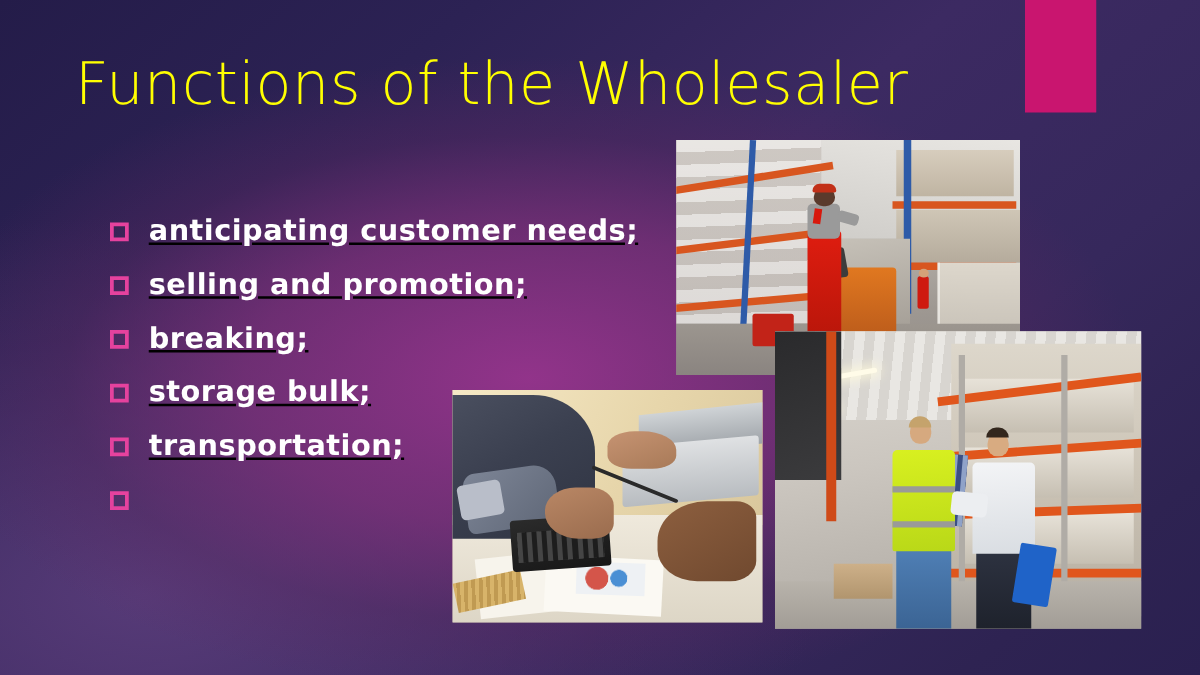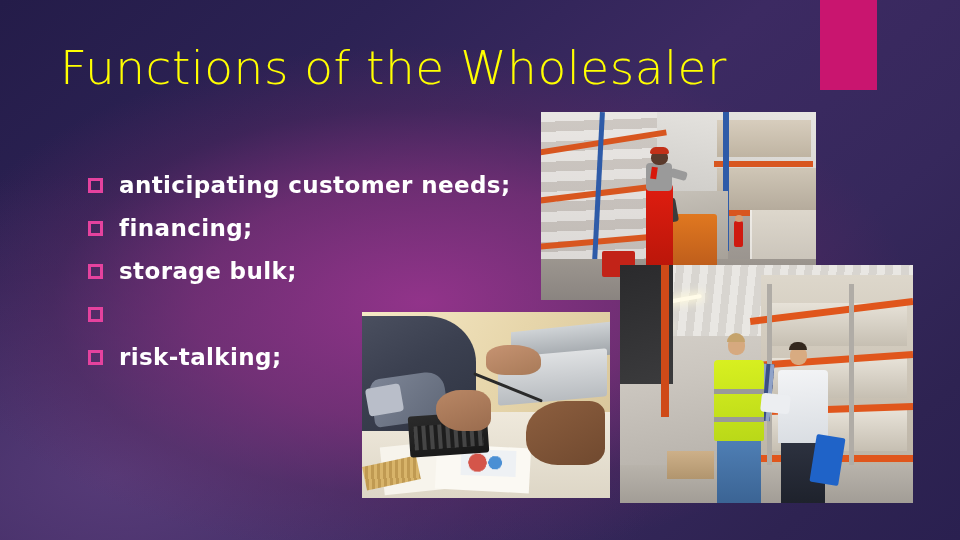--- a/index.html
+++ b/index.html
@@ -47,6 +47,7 @@
     left:88px; top:163px;
     width:560px;
     list-style:none;
+    text-decoration:underline;
   }
   .bullet-row {
     display:flex;

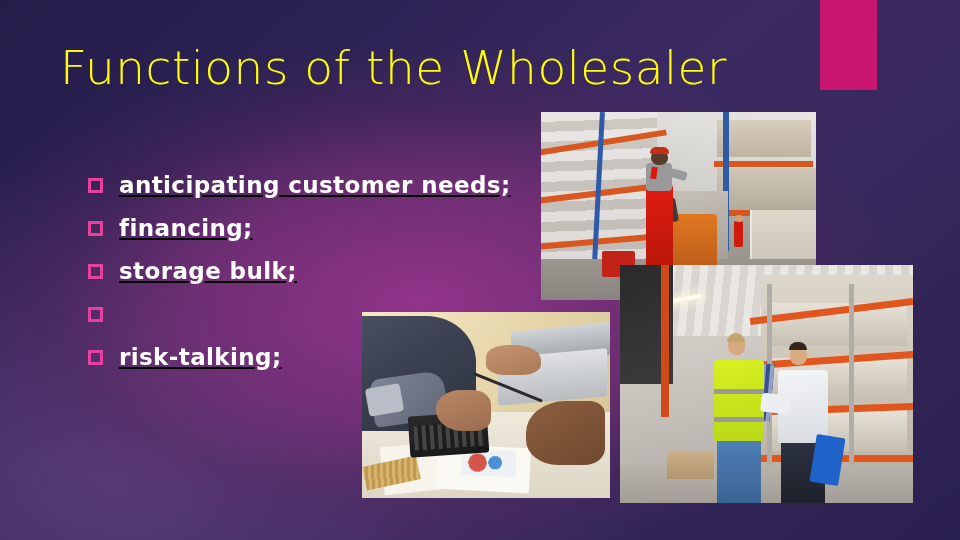--- a/index.html
+++ b/index.html
@@ -483,6 +483,10 @@
     </li>
     <li class="bullet-row">
       <span class="bullet-marker"></span>
+      <span class="bullet-text">selling and promotion;</span>
+    </li>
+    <li class="bullet-row">
+      <span class="bullet-marker"></span>
       <span class="bullet-text">financing;</span>
     </li>
     <li class="bullet-row">

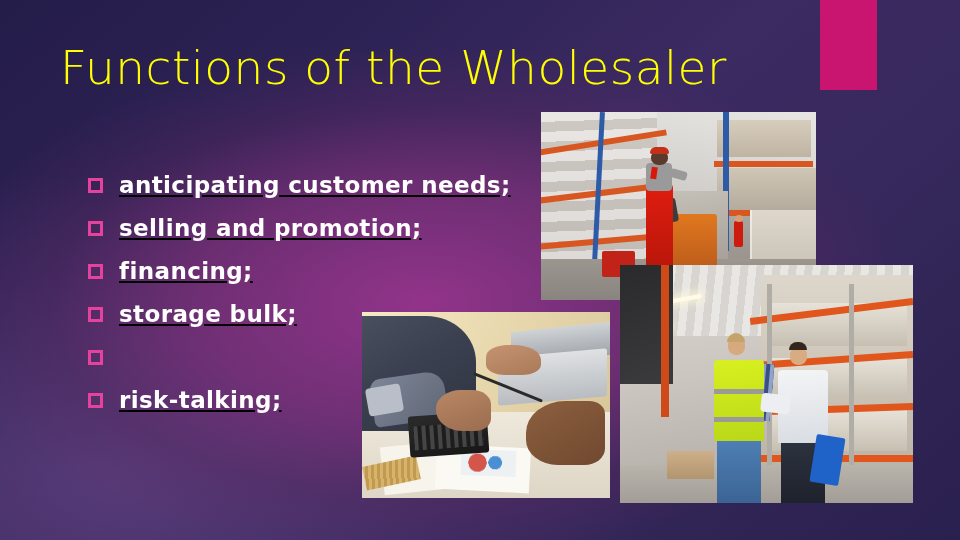--- a/index.html
+++ b/index.html
@@ -487,7 +487,7 @@
     </li>
     <li class="bullet-row">
       <span class="bullet-marker"></span>
-      <span class="bullet-text">financing;</span>
+      <span class="bullet-text">breaking;</span>
     </li>
     <li class="bullet-row">
       <span class="bullet-marker"></span>

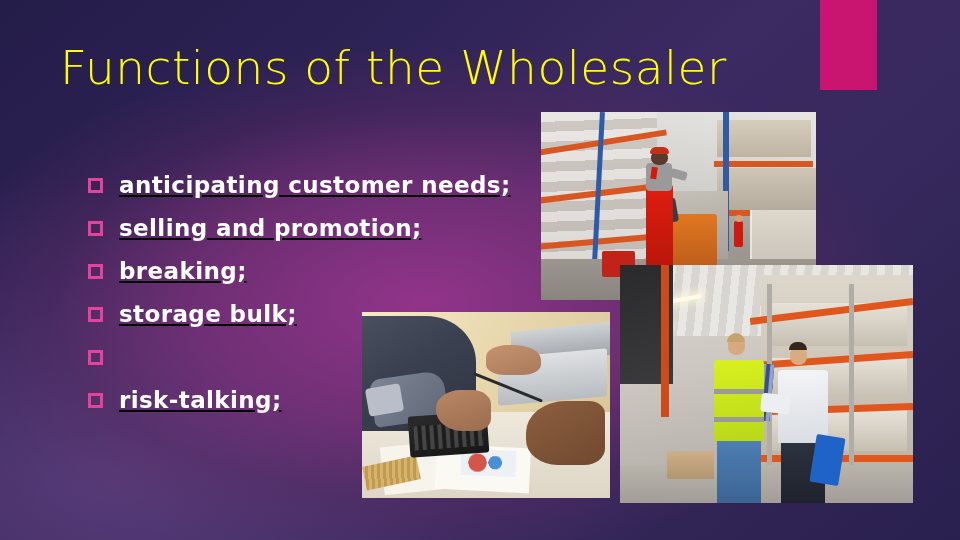--- a/index.html
+++ b/index.html
@@ -495,6 +495,7 @@
     </li>
     <li class="bullet-row">
       <span class="bullet-marker"></span>
+      <span class="bullet-text">transportation;</span>
     </li>
     <li class="bullet-row">
       <span class="bullet-marker"></span>

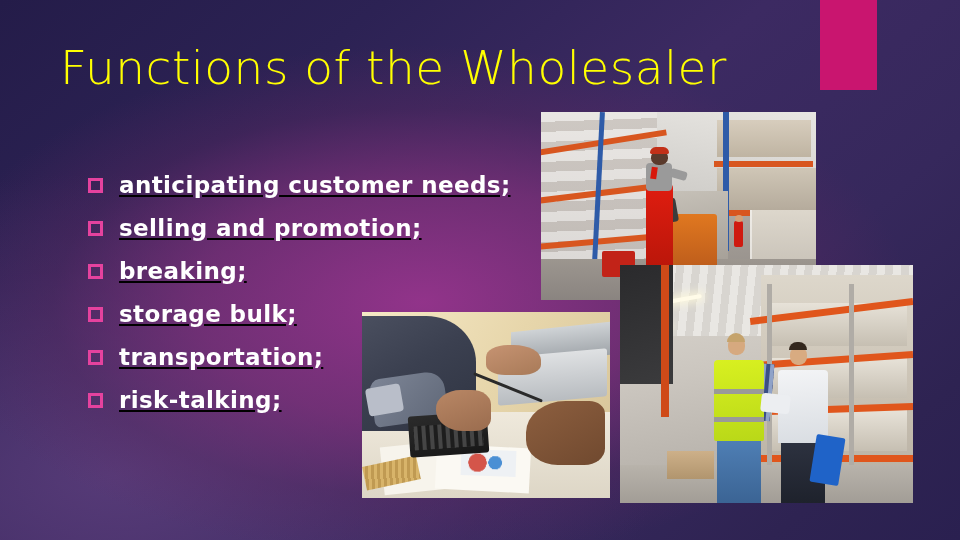--- a/index.html
+++ b/index.html
@@ -499,7 +499,6 @@
     </li>
     <li class="bullet-row">
       <span class="bullet-marker"></span>
-      <span class="bullet-text">risk-talking;</span>
     </li>
   </ul>
 

